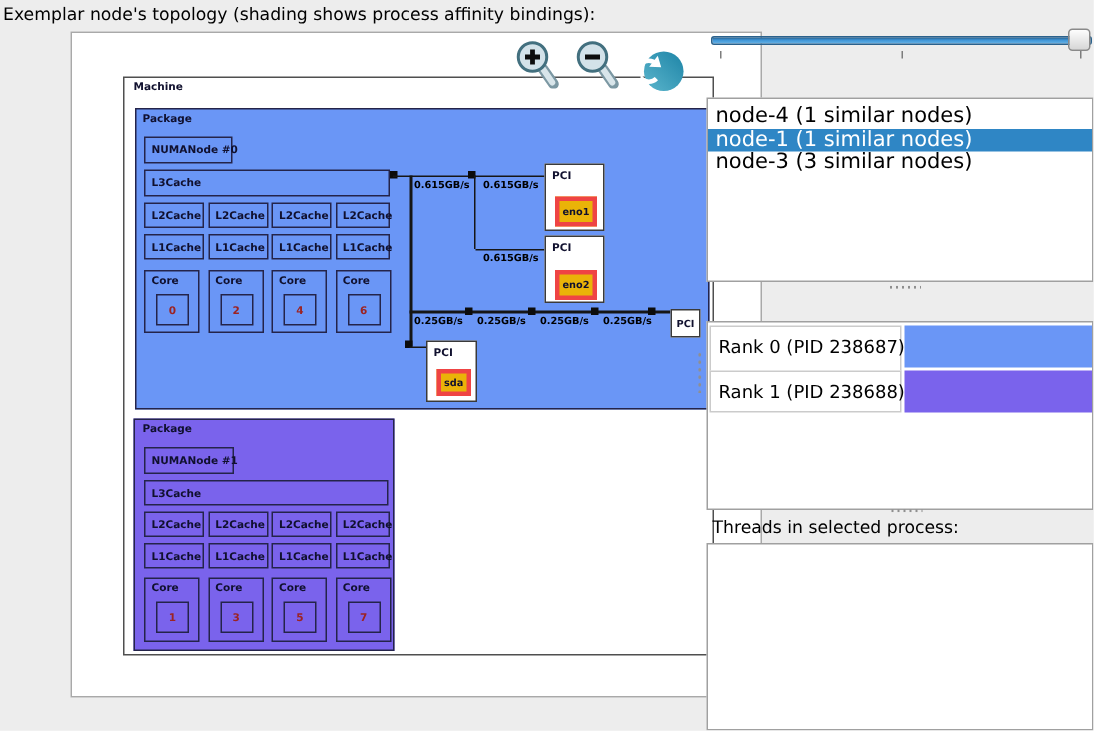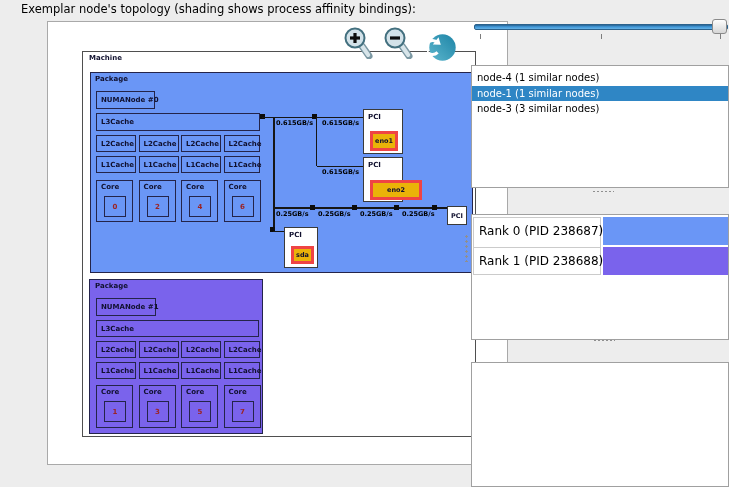--- a/index.html
+++ b/index.html
@@ -8,7 +8,7 @@
   .abs{position:absolute;box-sizing:border-box;}
 
   
-  .page-title{left:2px;top:2px;font-size:11.5px;color:#000;white-space:nowrap;margin-left:19px;}
+  .page-title{left:2px;top:2px;font-size:11.5px;color:#000;white-space:nowrap;}
   .topo-panel{left:3px;top:21px;width:461px;height:444px;background:#fff;border:1px solid #a9a9a9;margin-left:44px;}
   .machine{left:34px;top:29px;width:394px;height:386px;border:1.5px solid #4f4f4f;background:#fff;}
   .mlabel{left:6px;top:2px;font:bold 7px "DejaVu Sans",sans-serif;color:#10102e;white-space:nowrap;}

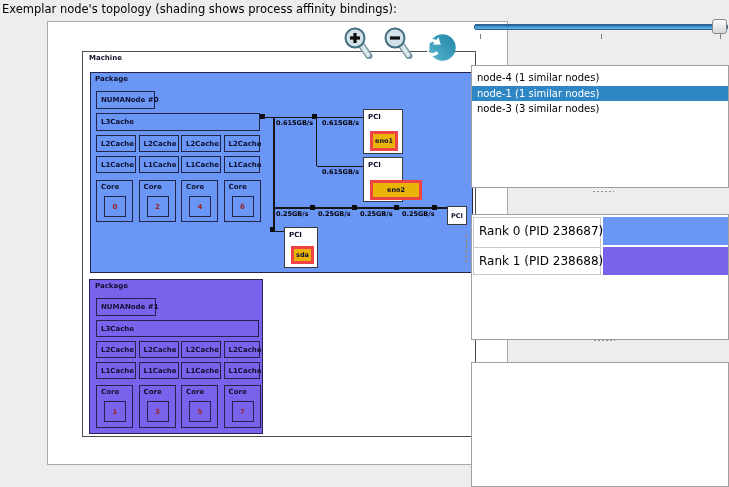--- a/index.html
+++ b/index.html
@@ -36,7 +36,7 @@
 
   
   .rlabel{font-size:11.5px;color:#000;white-space:nowrap;}
-  .listbox{background:#fff;border:1px solid #a0a0a0;font-size:10px;color:#000;overflow:hidden;}
+  .listbox{background:#fff;border:1px solid #a0a0a0;font-size:14px;color:#000;overflow:hidden;}
   .litem{height:15.5px;line-height:15.5px;padding-left:5px;white-space:nowrap;}
   .litem.sel{color:#fff;}
   .slider-groove{left:474px;top:24px;width:254px;height:6px;border-radius:2px;

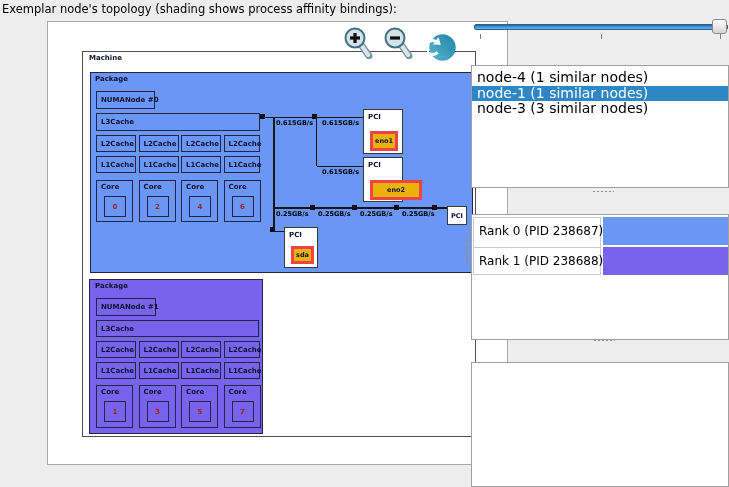--- a/index.html
+++ b/index.html
@@ -112,7 +112,7 @@
         <div class="bw" style="left:231px;top:95px;">0.615GB/s</div>
         <div class="pcibox" style="left:272px;top:84px;width:40px;height:45px;">
           <div class="plabel" style="left:4px;top:3px;">PCI</div>
-          <div class="pciinner" style="left:6px;top:22px;width:52px;height:20px;">eno2</div>
+          <div class="pciinner" style="left:6px;top:22px;width:28px;height:20px;">eno2</div>
         </div>
 
         <div class="vl" style="left:182px;top:44px;height:114px;"></div>

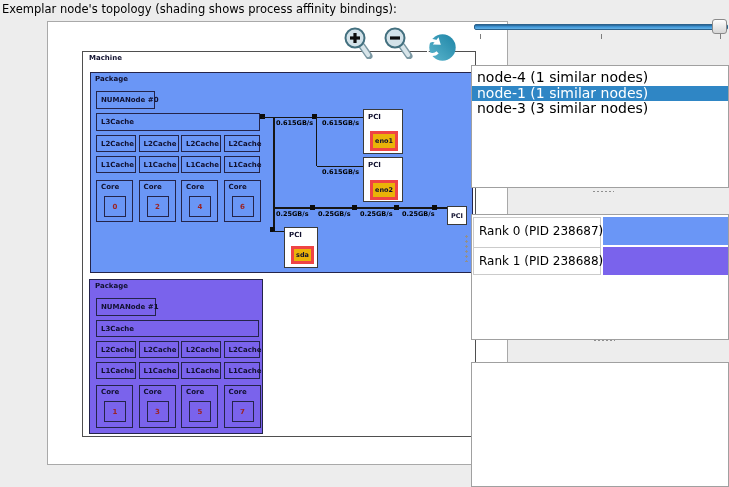--- a/index.html
+++ b/index.html
@@ -224,6 +224,7 @@
 
   <div class="abs grip-h" style="left:593px;top:339px;"></div>
 
+  <div class="abs rlabel" style="left:475px;top:344px;">Threads in selected process:</div>
   <div class="abs listbox" style="left:471px;top:362px;width:258px;height:125px;"></div>
 
 </div>

